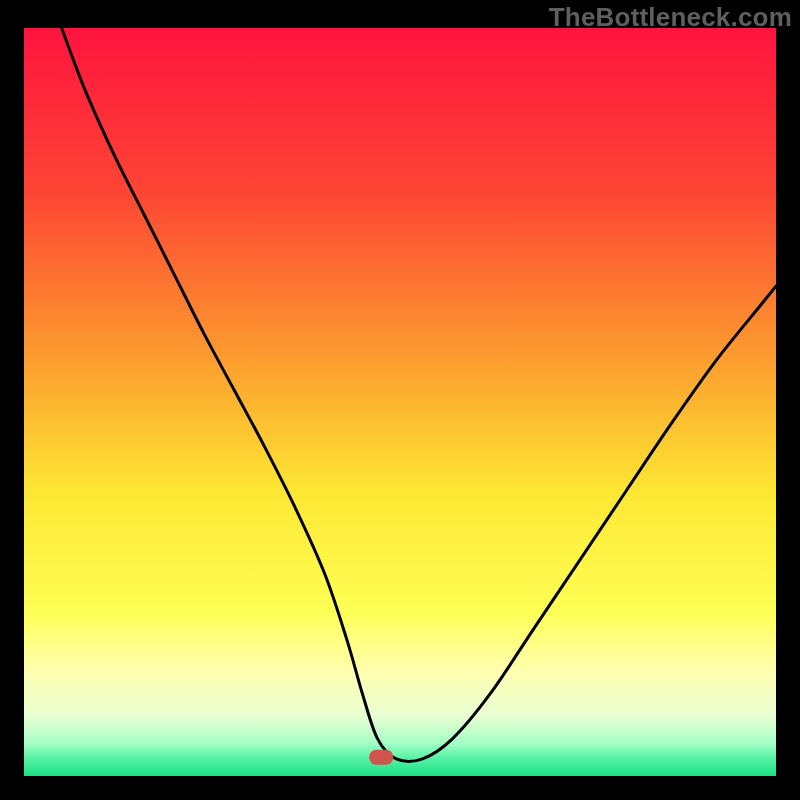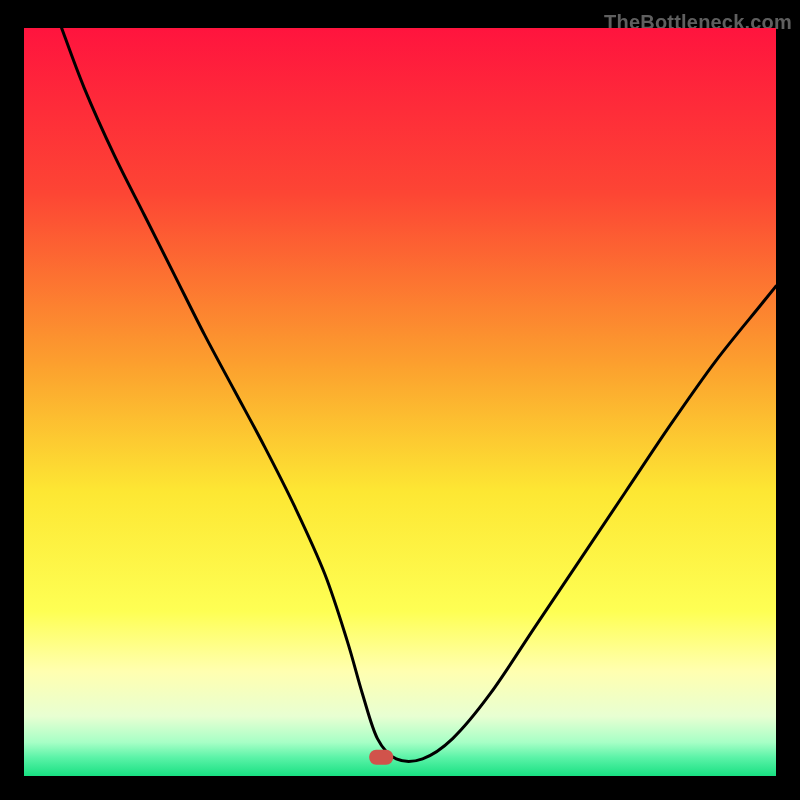--- a/index.html
+++ b/index.html
@@ -19,10 +19,10 @@
   }
   .attribution {
     position: absolute;
-    top: 11px;
+    top: 2px;
     right: 8px;
     color: #5f5f5f;
-    font-size: 20px;
+    font-size: 26px;
     font-weight: 600;
     letter-spacing: 0.2px;
     user-select: none;

